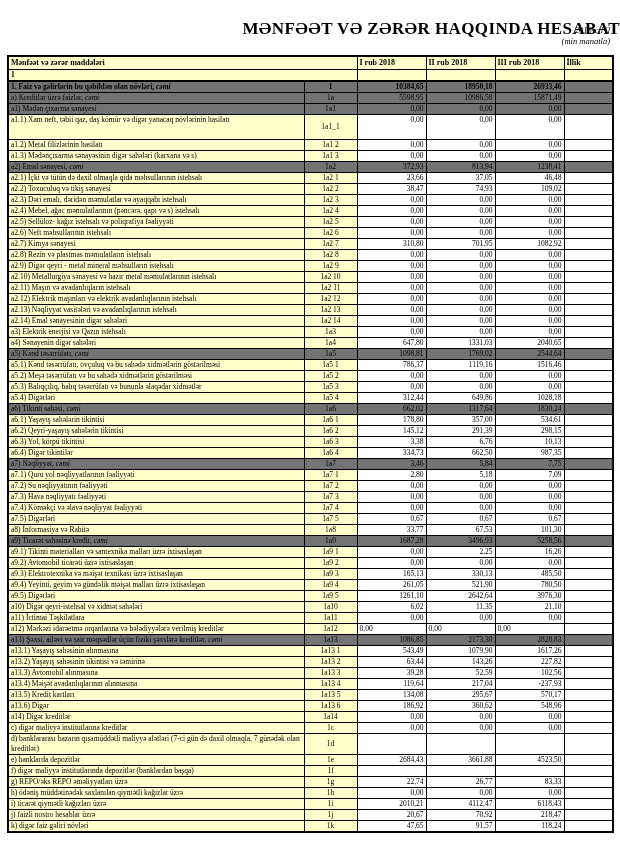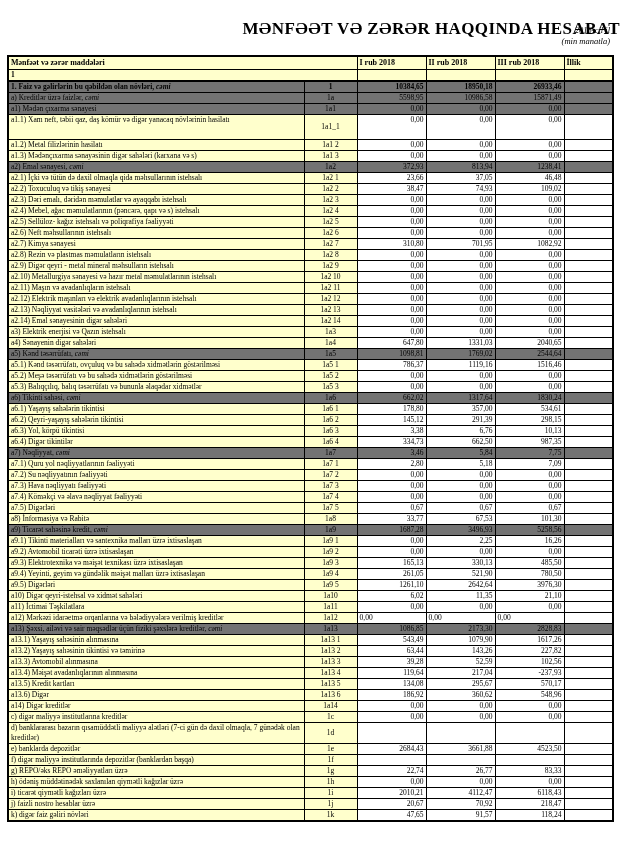--- a/index.html
+++ b/index.html
@@ -300,6 +300,14 @@
           <td class="val">0,00</td>
           <td class="val"></td>
         </tr>
+        <tr>
+          <td class="lbl ind3">a5.4) Digərləri</td>
+          <td class="code">1a5 4</td>
+          <td class="val">312,44</td>
+          <td class="val">649,86</td>
+          <td class="val">1028,18</td>
+          <td class="val"></td>
+        </tr>
         <tr class="hl">
           <td class="lbl ind2">a6) Tikinti sahəsi, <i>cəmi</i></td>
           <td class="code">1a6</td>

